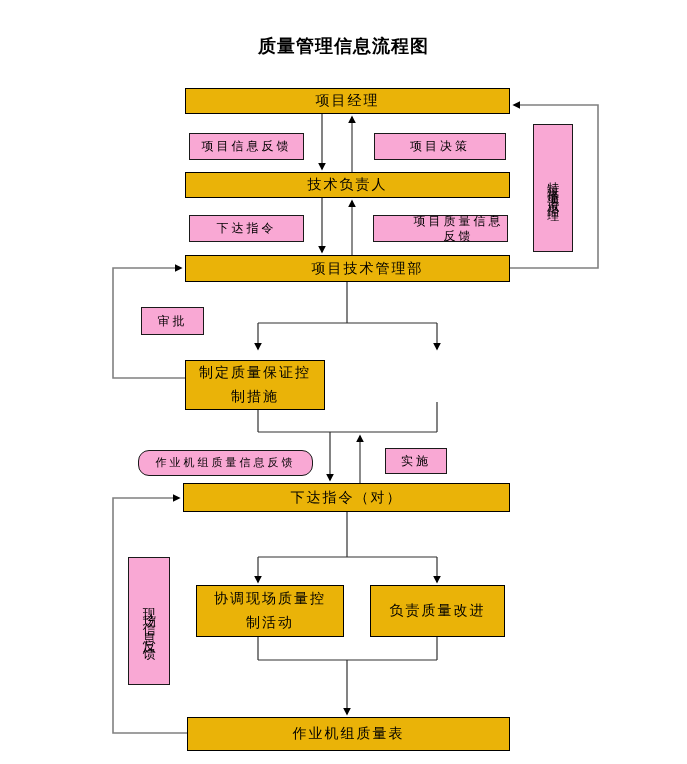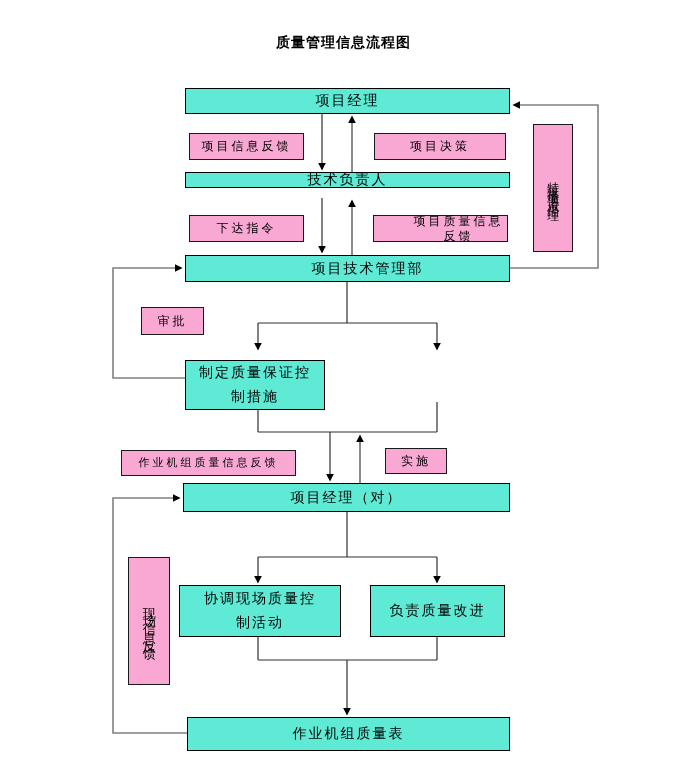--- a/index.html
+++ b/index.html
@@ -10,7 +10,7 @@
   }
   .title {
     position:absolute; left:0; top:34px; width:100%; text-align:center;
-    font-size:14px; font-weight:bold; letter-spacing:1px;
+    font-size:18px; font-weight:bold; letter-spacing:1px;
   }
   .wires { position:absolute; left:0; top:0; }
   .wires line, .wires polyline { fill:none; }

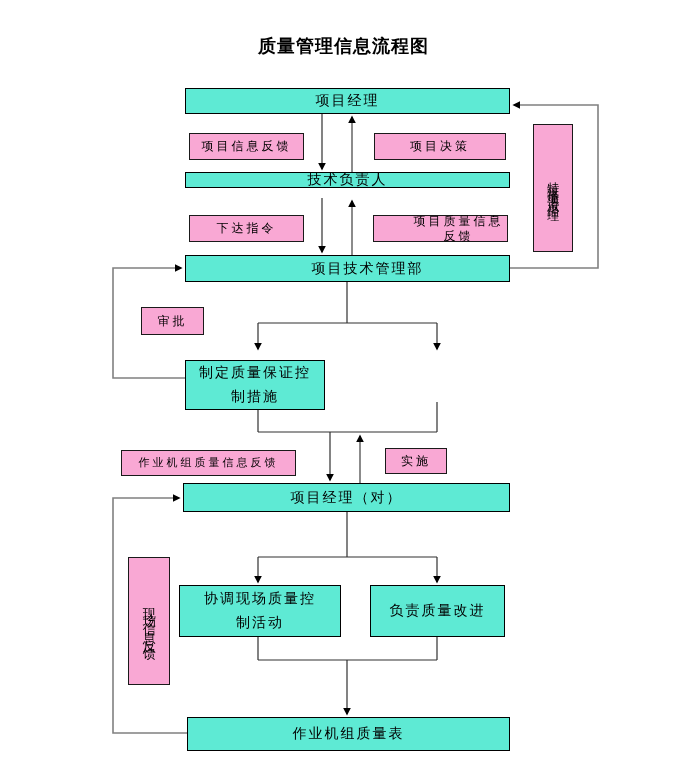--- a/index.html
+++ b/index.html
@@ -18,7 +18,7 @@
   .ln-up{ stroke:#5a5a5a; stroke-width:1.4; }
   .ln-loop{ stroke:#808080; stroke-width:1.6; }
   .box {
-    position:absolute; background:#5eead4; border:1px solid #000;
+    position:absolute; background:#eab308; border:1px solid #000;
     display:flex; align-items:center; justify-content:center;
     font-size:14px; letter-spacing:2px; line-height:1.7; text-align:center;
     box-sizing:border-box;

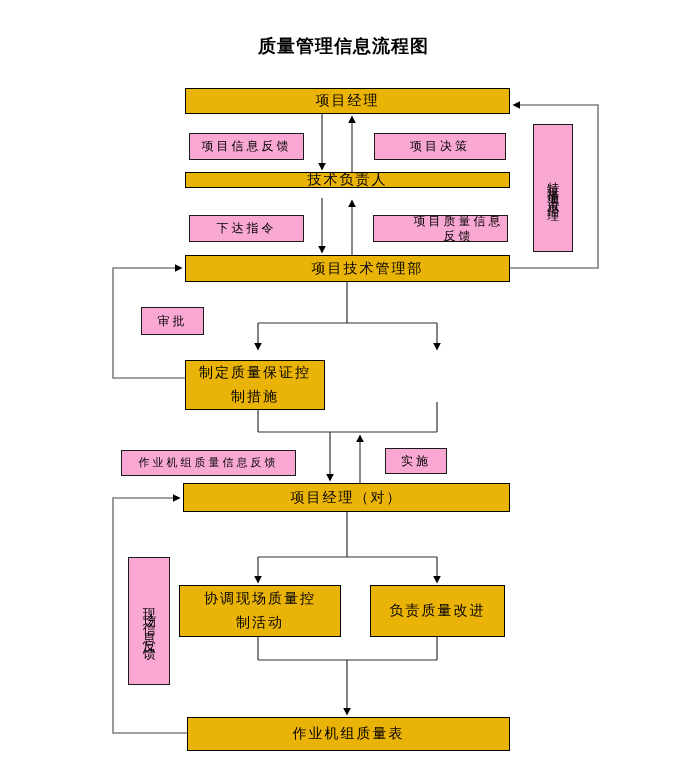--- a/index.html
+++ b/index.html
@@ -33,7 +33,7 @@
 
   
   .n-pm      { left:185px; top:88px;  width:325px; height:26px; }
-  .n-leader  { left:185px; top:172px; width:325px; height:16px; }
+  .n-leader  { left:185px; top:172px; width:325px; height:26px; }
   .n-dept    { left:185px; top:255px; width:325px; height:27px;padding-left:40px; }
   .n-qa      { left:185px; top:352px; width:140px; height:50px;margin-top:8px; }
   .n-qa .t      { display:inline-block; width:118px; }

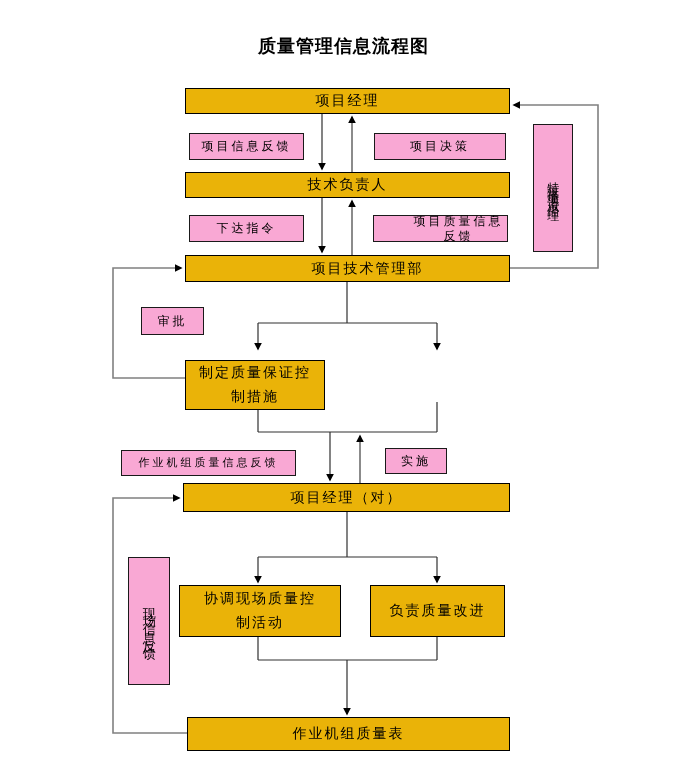--- a/index.html
+++ b/index.html
@@ -52,7 +52,7 @@
   .t-pqf  { left:373px; top:215px; width:135px; height:27px;padding-left:36px; }
   .t-spec { left:533px; top:124px; width:40px;  height:128px; font-size:12px; letter-spacing:4px; }
   .t-appr { left:125px; top:307px; width:63px;  height:28px;margin-left:16px; }
-  .t-cqf  { left:121px; top:450px; width:175px; height:26px; font-size:11px; }
+  .t-cqf  { left:138px; top:450px; width:175px; height:26px; font-size:11px;border-radius:11px; }
   .t-impl { left:385px; top:448px; width:62px;  height:26px; }
   .t-site { left:128px; top:557px; width:42px;  height:128px; font-size:13px; letter-spacing:8px; }
 </style>

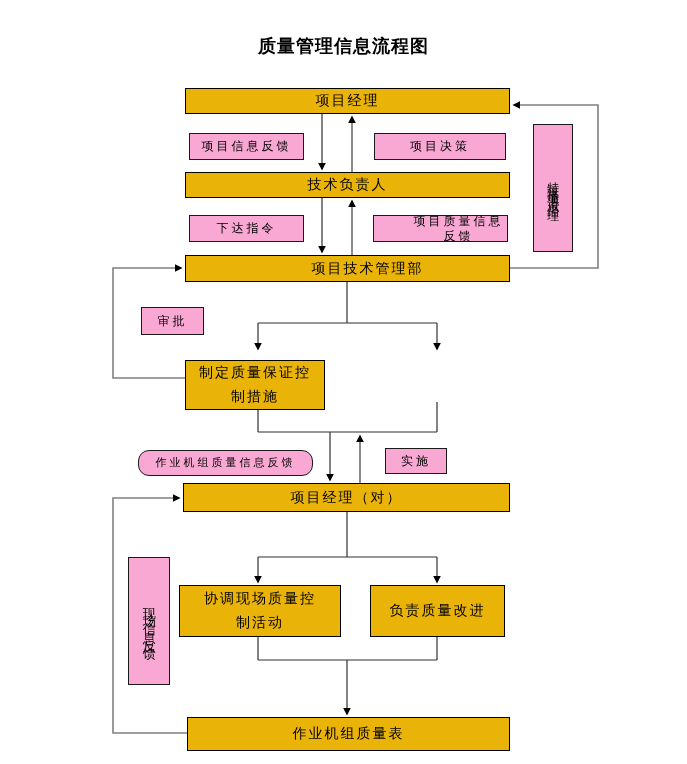--- a/index.html
+++ b/index.html
@@ -117,7 +117,7 @@
       <span class="t">制定质量保证控制措施</span>
     </div>
   <div class="box n-crew">
-      <span class="t">项目经理（对）</span>
+      <span class="t">下达指令（对）</span>
     </div>
   <div class="box n-coord">
       <span class="t">协调现场质量控制活动</span>

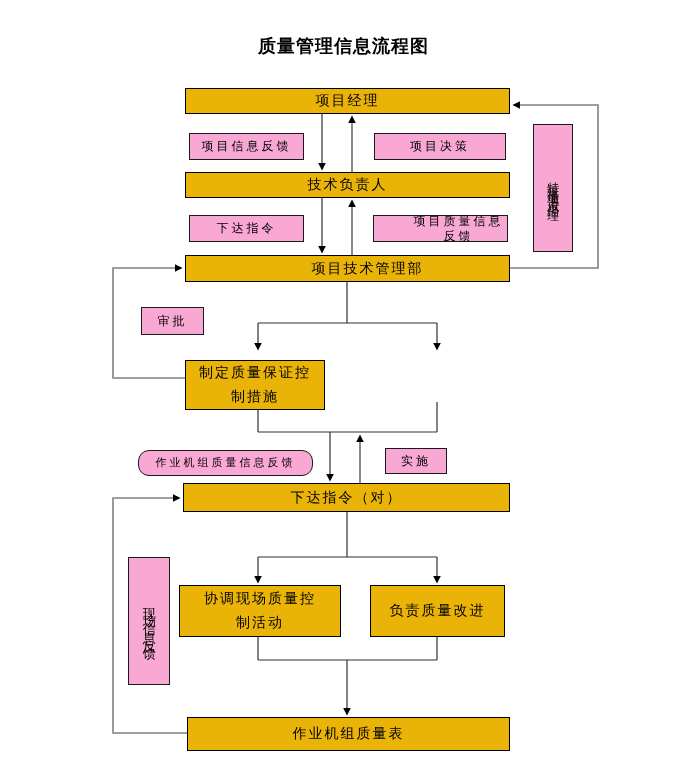--- a/index.html
+++ b/index.html
@@ -40,7 +40,7 @@
   .n-approve { left:370px; top:352px; width:137px; height:50px; }
   .n-approve .t { display:inline-block; width:100px; }
   .n-crew    { left:183px; top:483px; width:327px; height:29px; }
-  .n-coord   { left:179px; top:585px; width:162px; height:52px; }
+  .n-coord   { left:196px; top:585px; width:148px; height:52px; }
   .n-coord .t   { display:inline-block; width:118px; }
   .n-improve { left:370px; top:585px; width:135px; height:52px; }
   .n-table   { left:187px; top:717px; width:323px; height:34px; }

